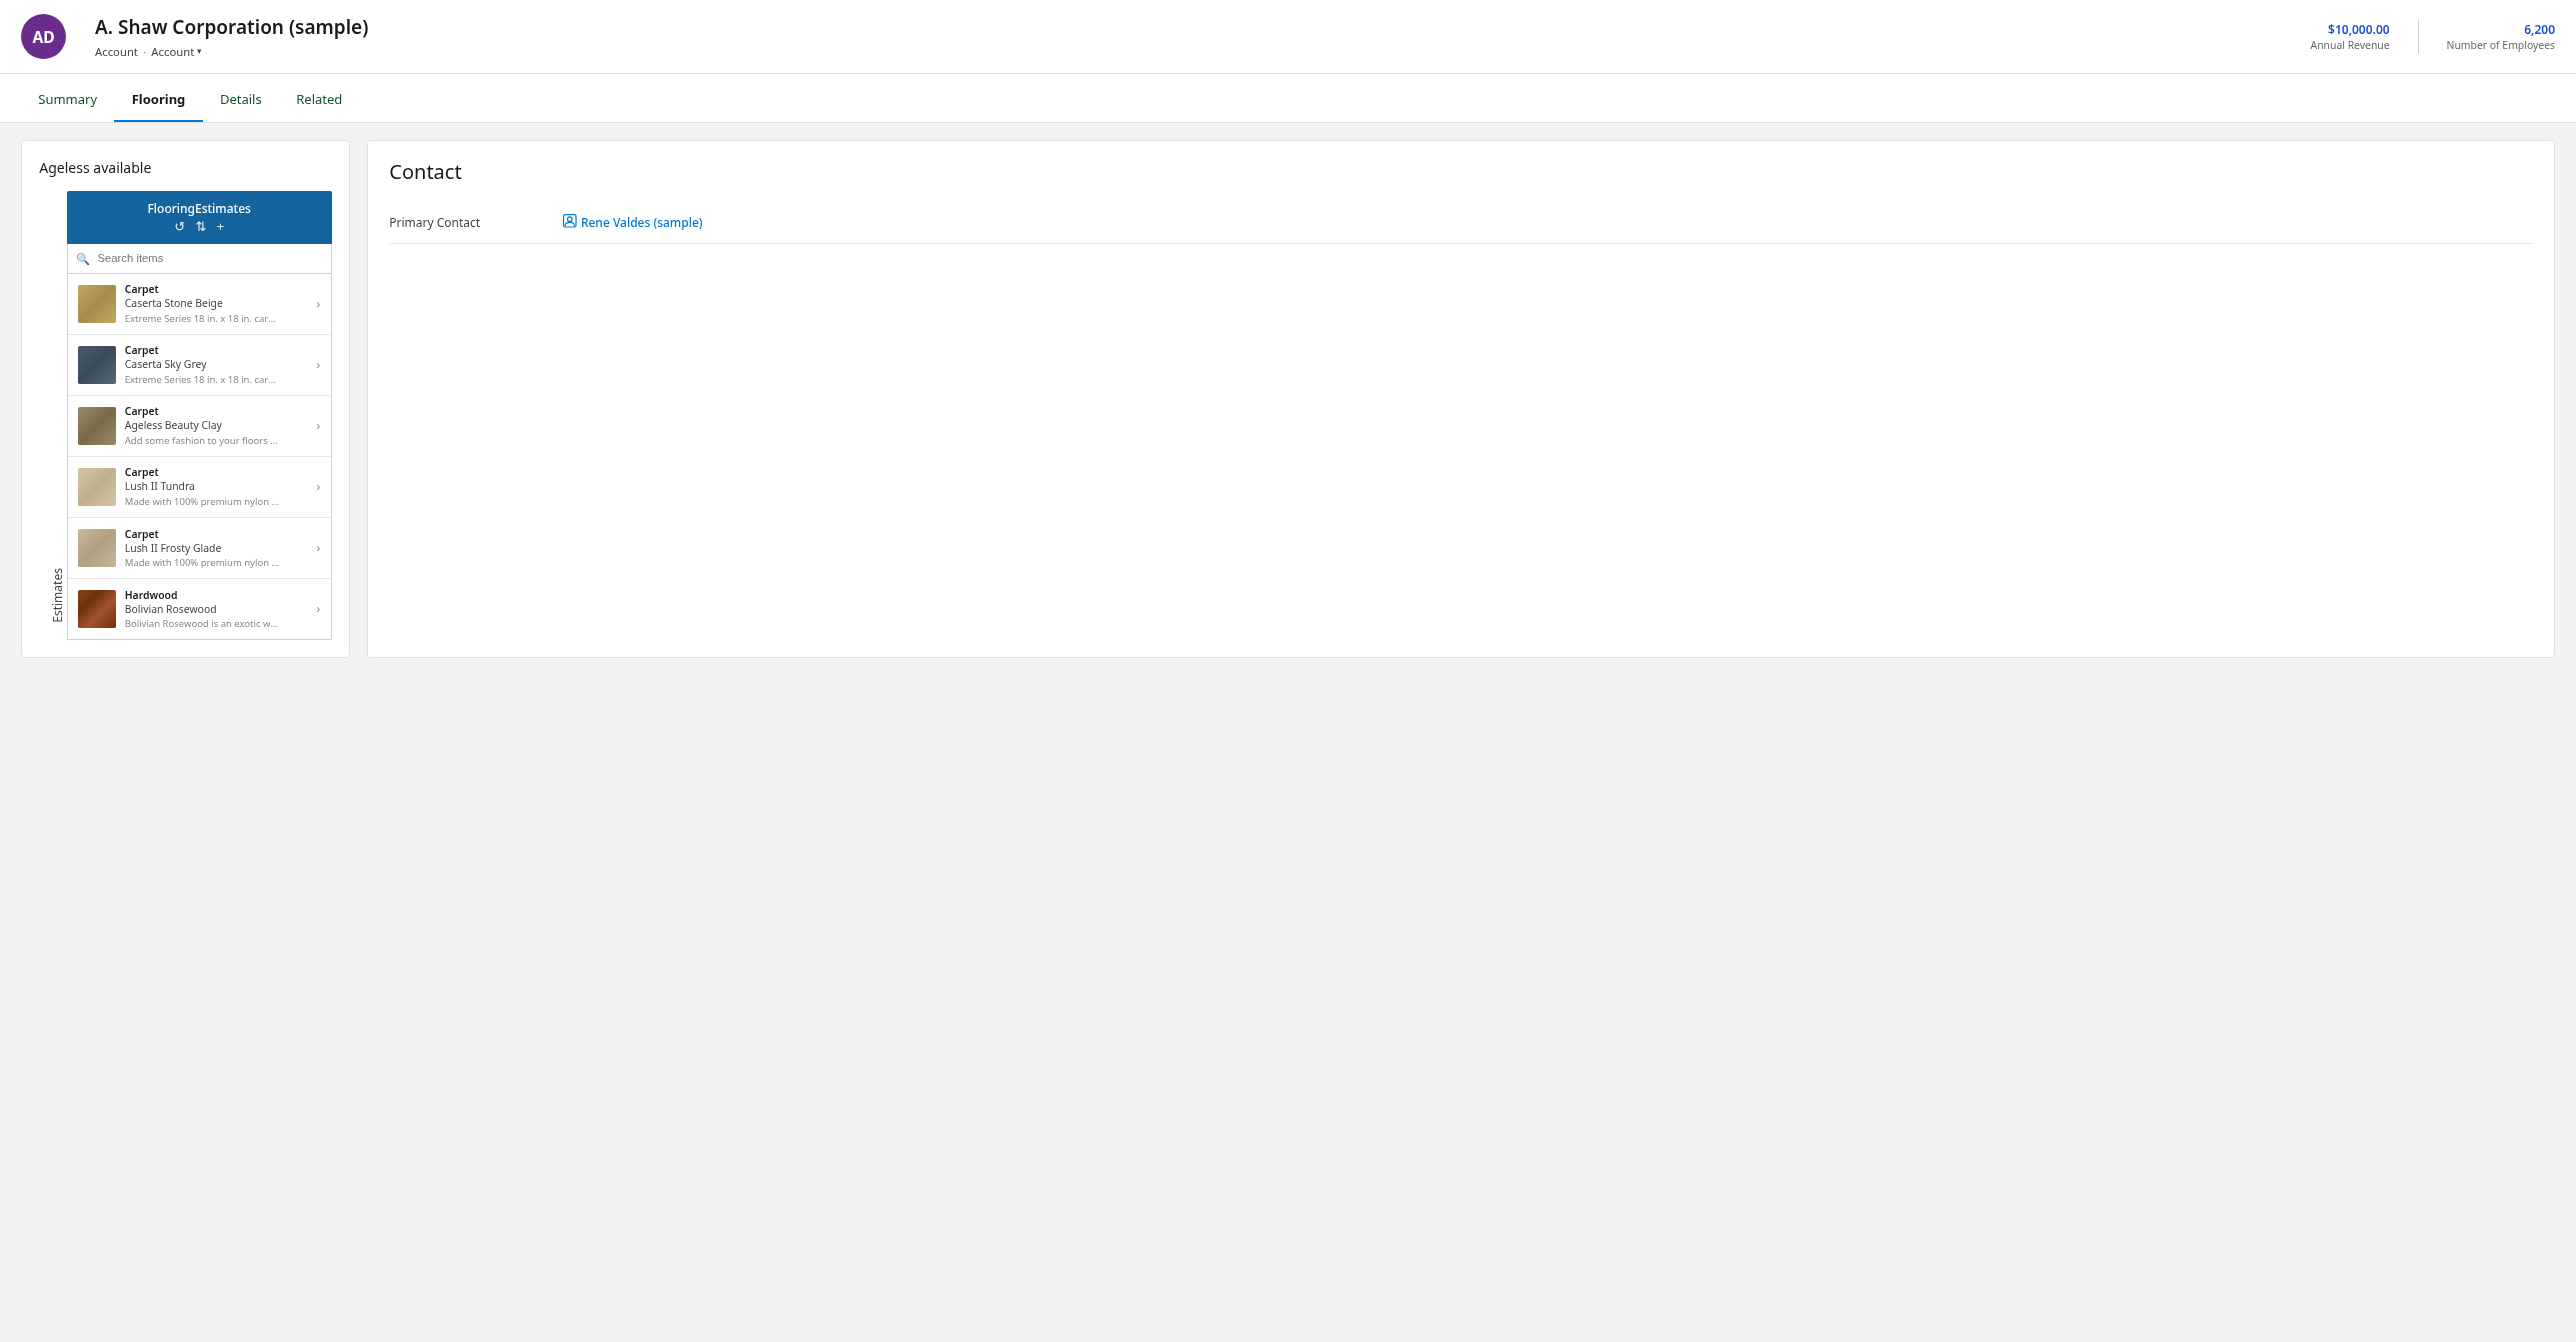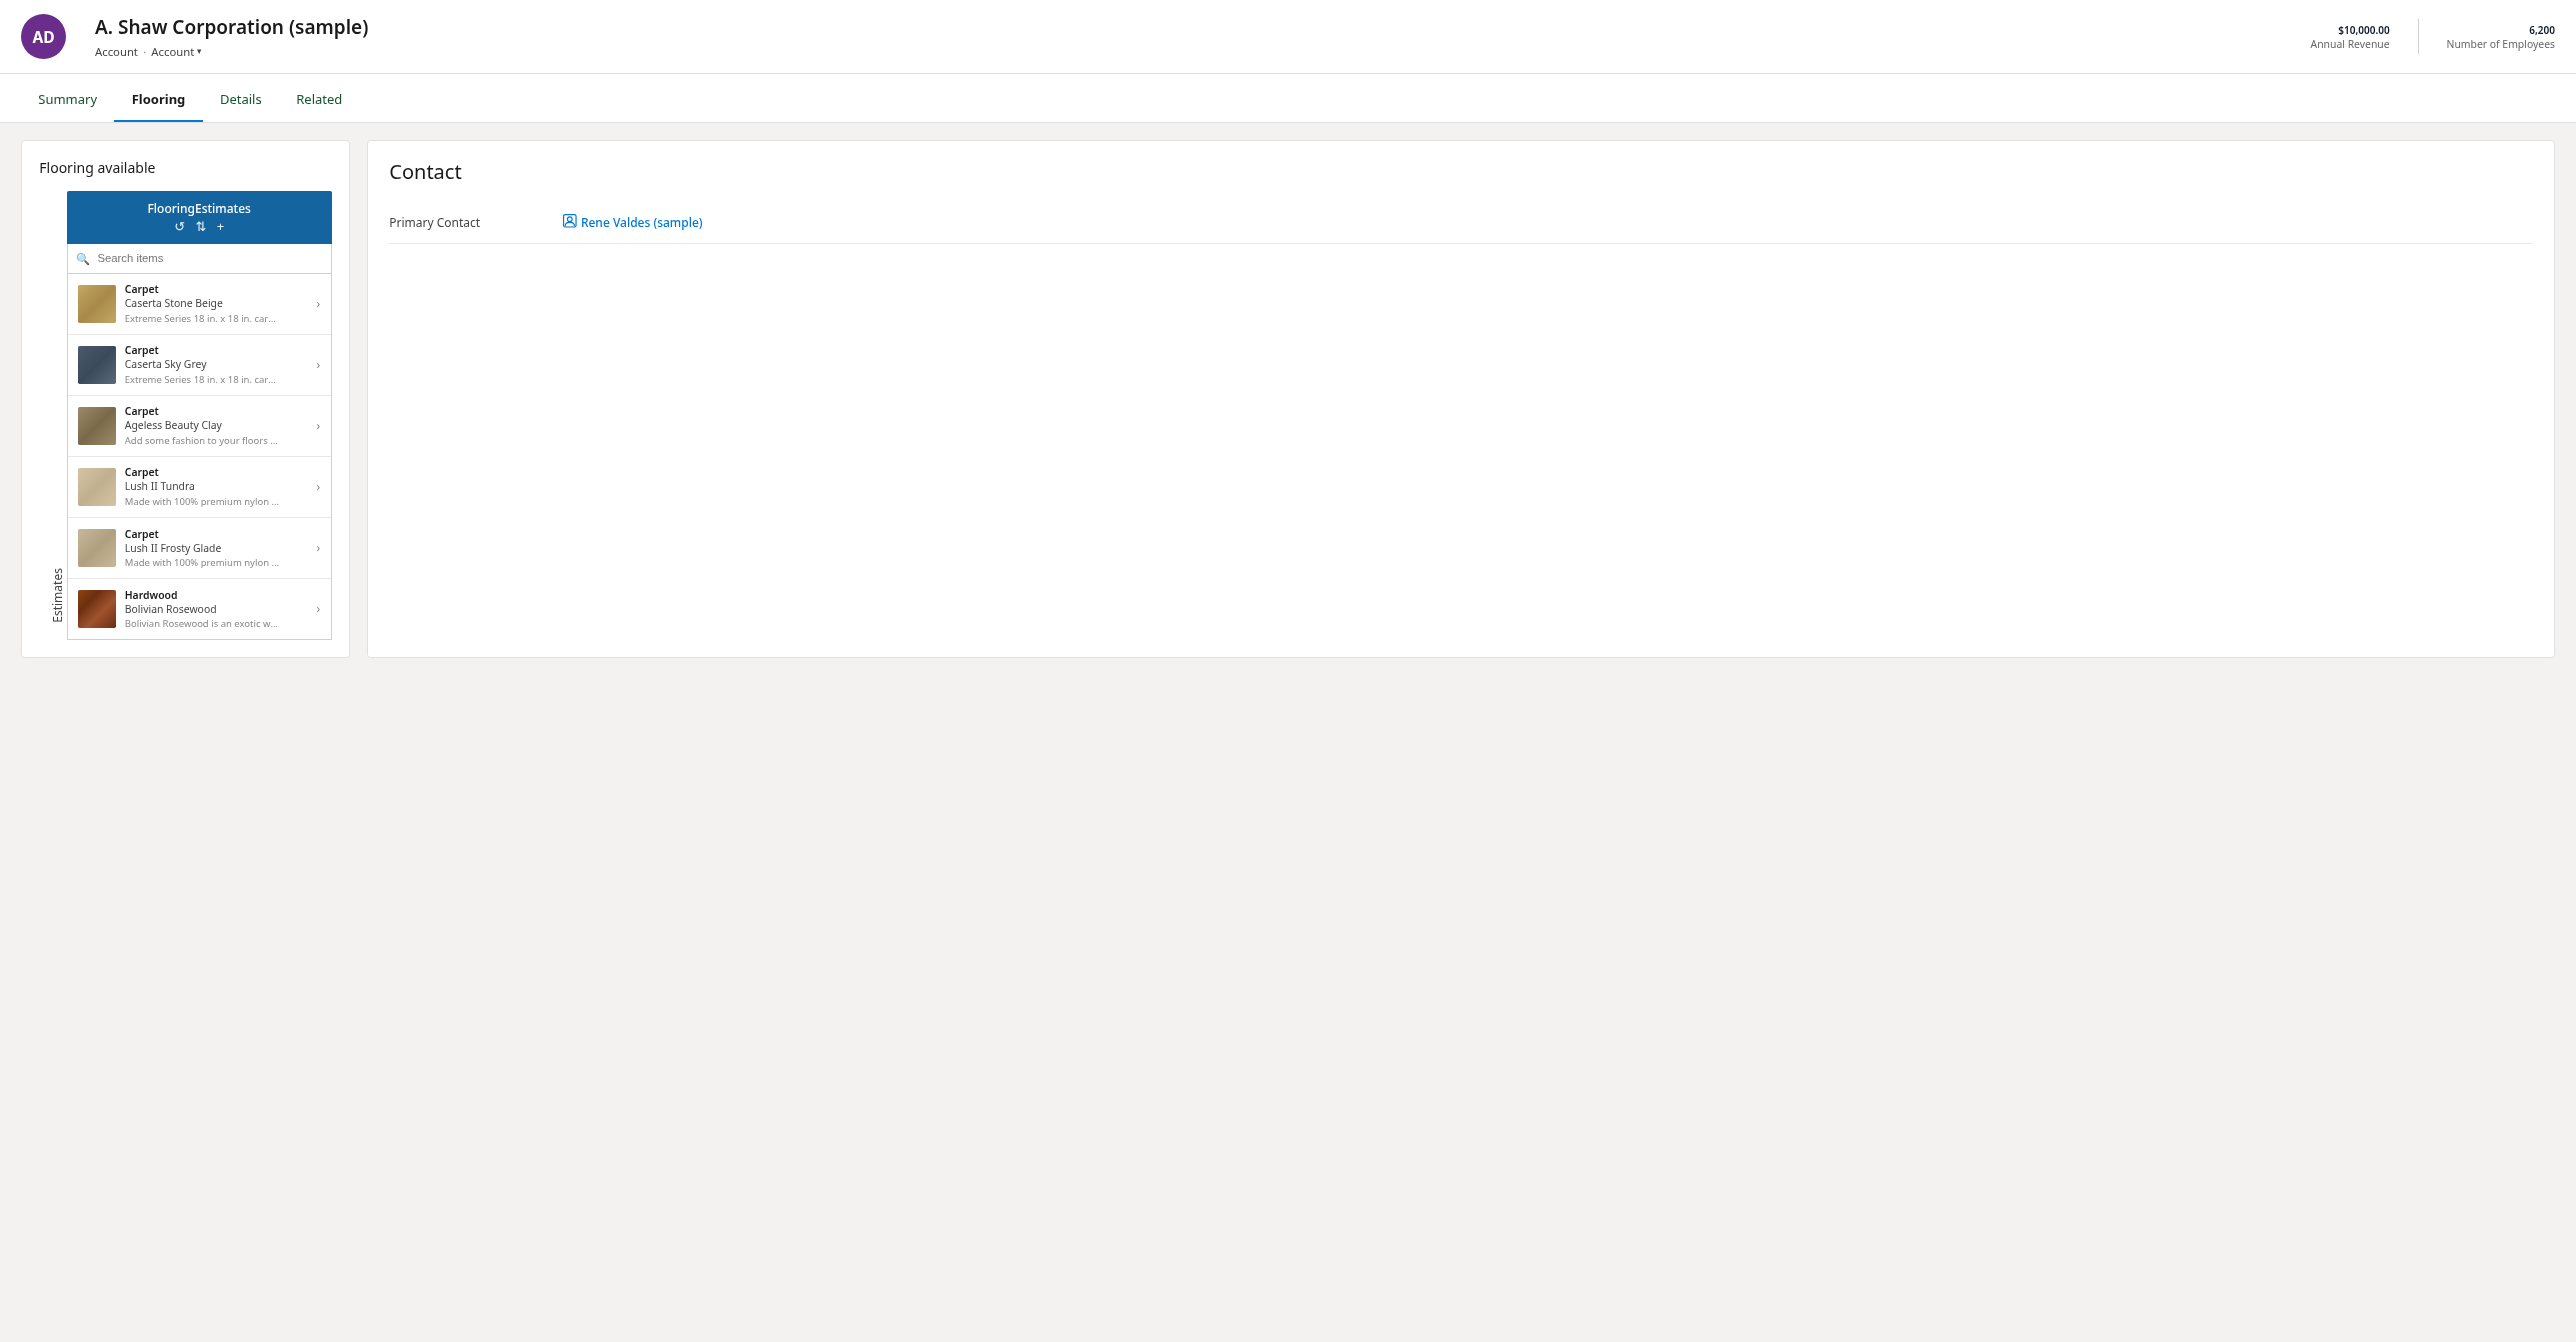--- a/index.html
+++ b/index.html
@@ -30,7 +30,7 @@
     .chevron { font-size: 8.7px; color: #444; }
     .header-right { display: flex; align-items: center; gap: 28px; }
     .header-stat { text-align: right; }
-    .stat-value { font-size: 10px; font-weight: 600; color: #0f172a; }
+    .stat-value { font-size: 12px; font-weight: 600; color: #1d4ed8; }
     .stat-label { font-size: 10.4px; color: #666; }
     .stat-divider { width: 0.9px; height: 35px; background: #d0d0d0; }
 

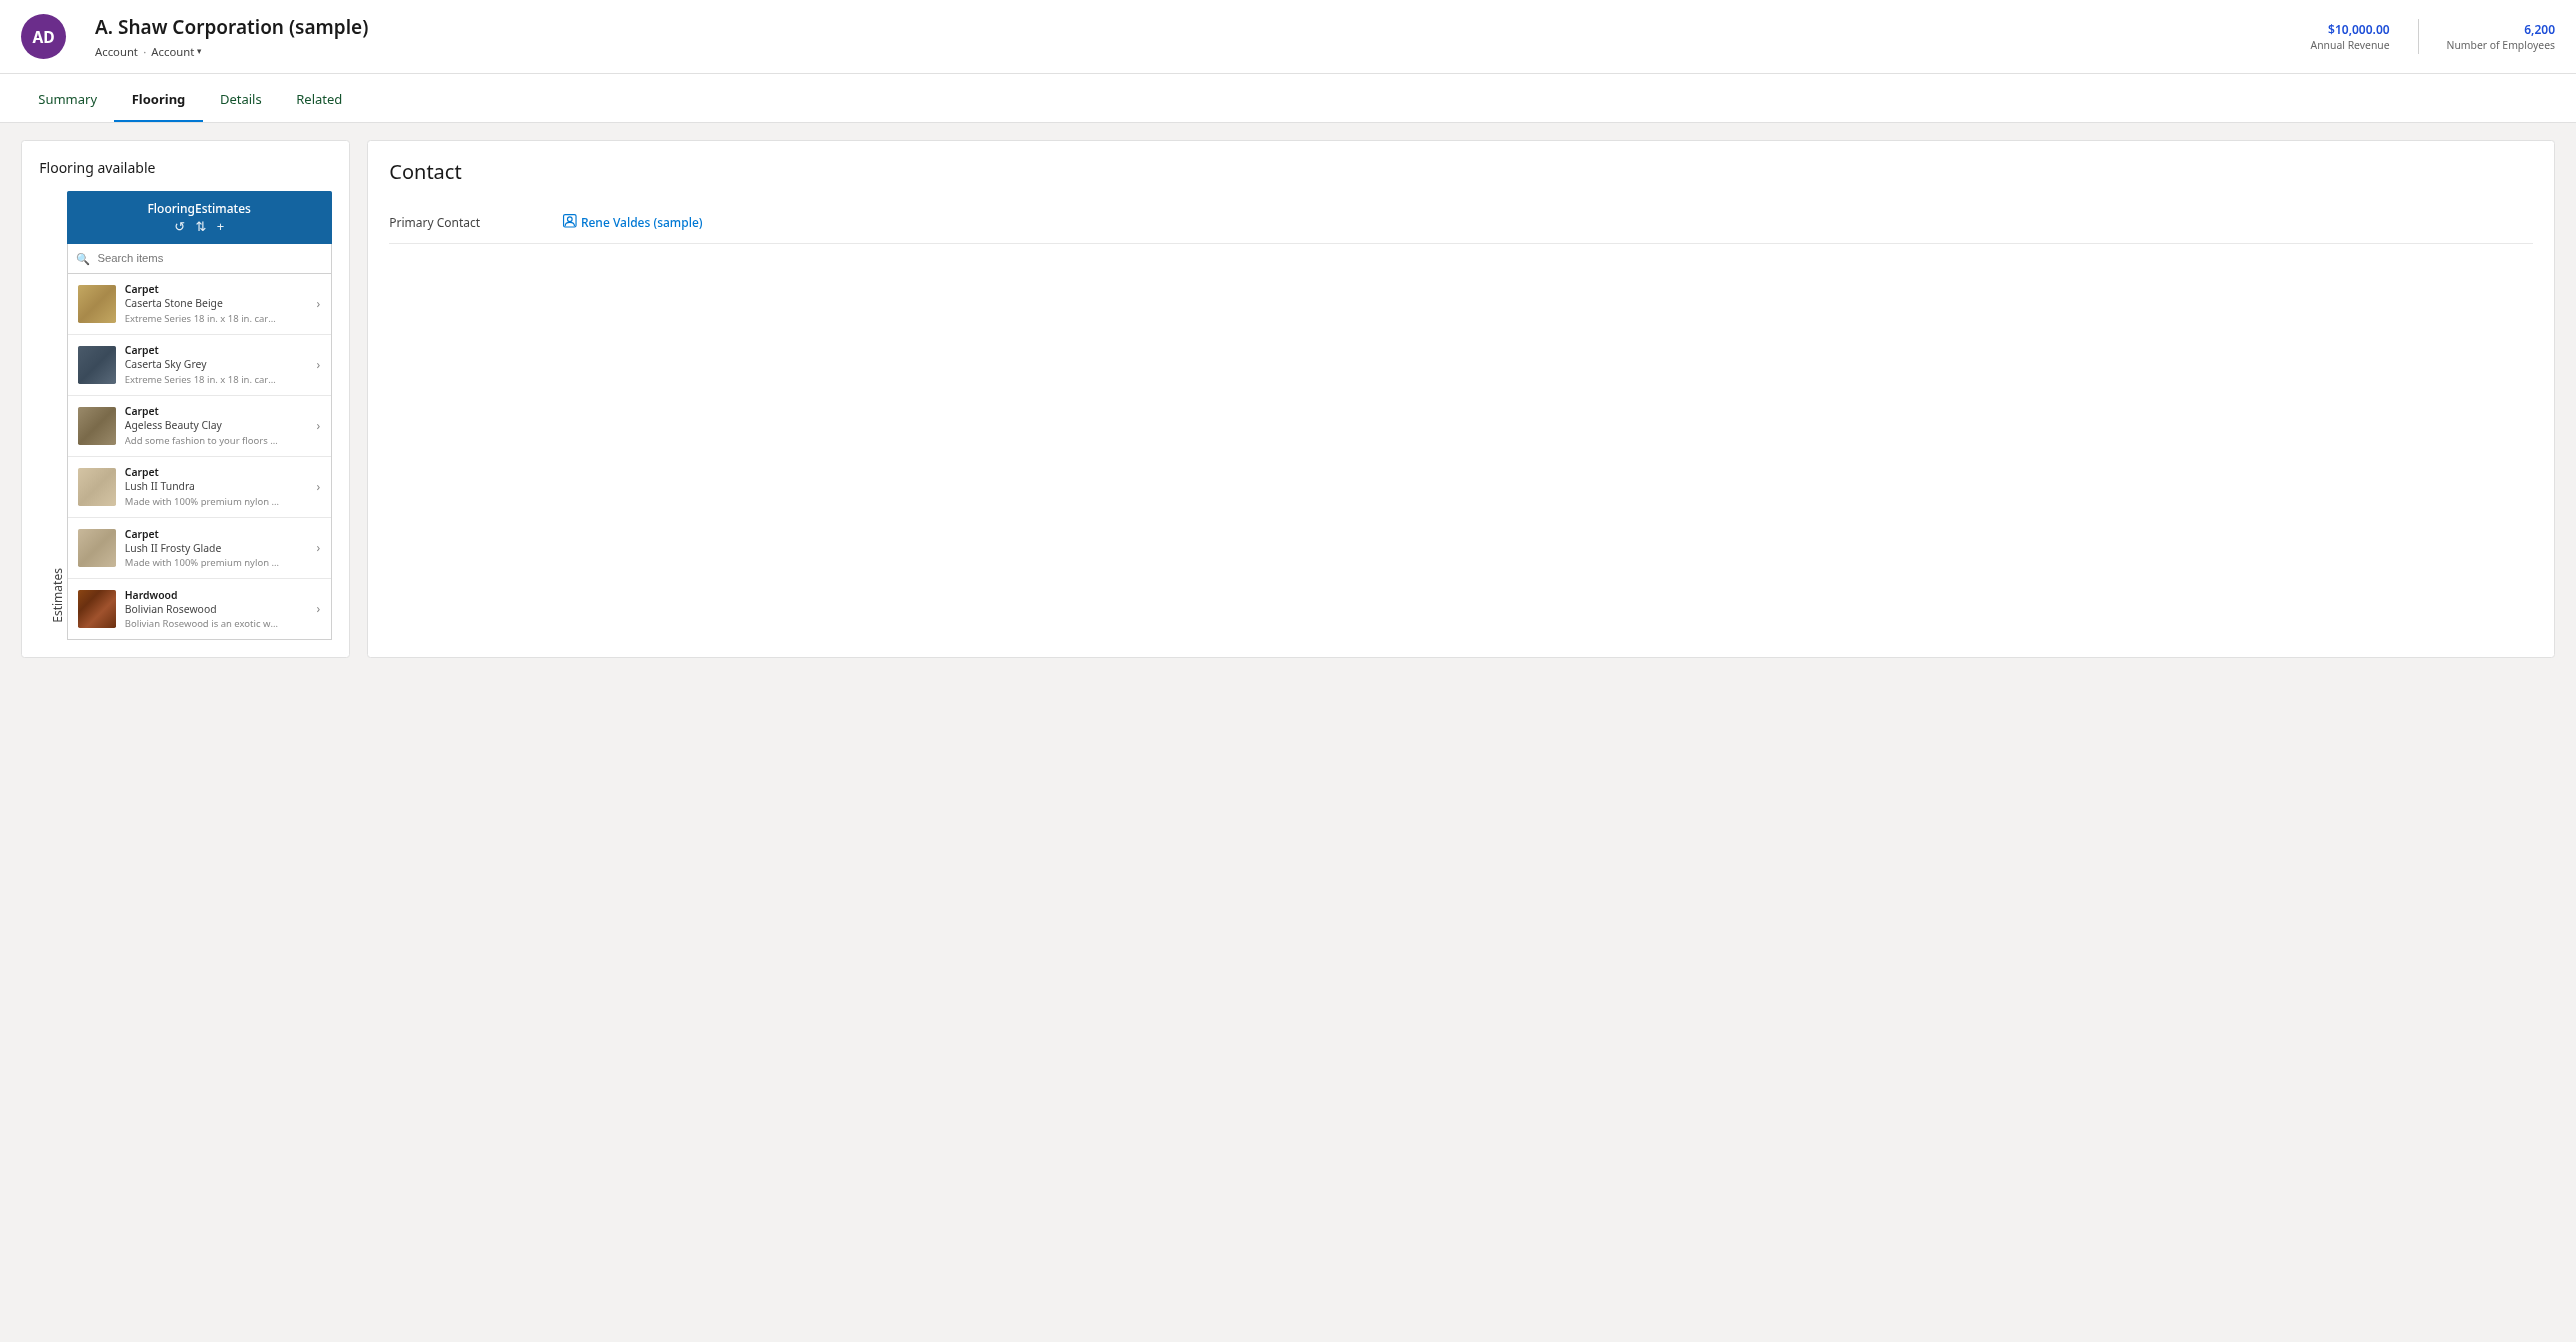--- a/index.html
+++ b/index.html
@@ -224,7 +224,7 @@
 <div class="main-content">
 
   <div class="left-panel">
-    <div class="panel-title">Flooring available</div>
+    <div class="panel-title">Ageless available</div>
     <div class="left-panel-inner">
       <div class="side-label">Estimates</div>
       <div class="widget-col">

